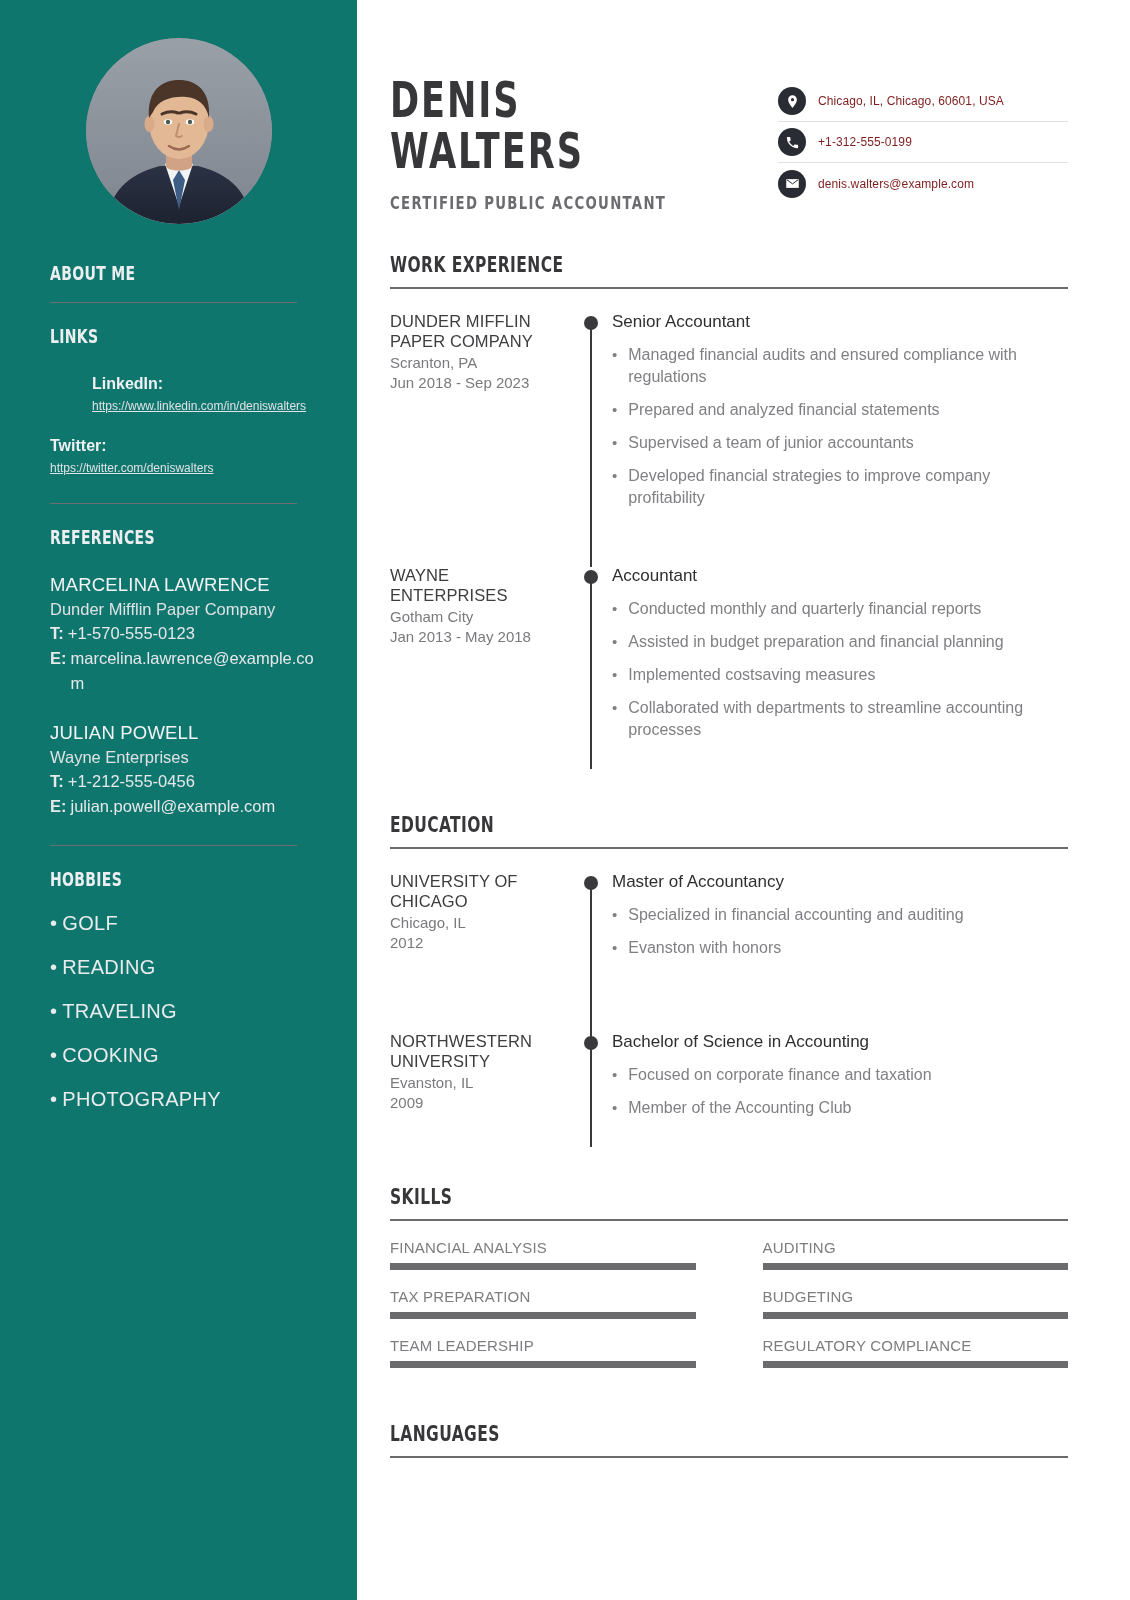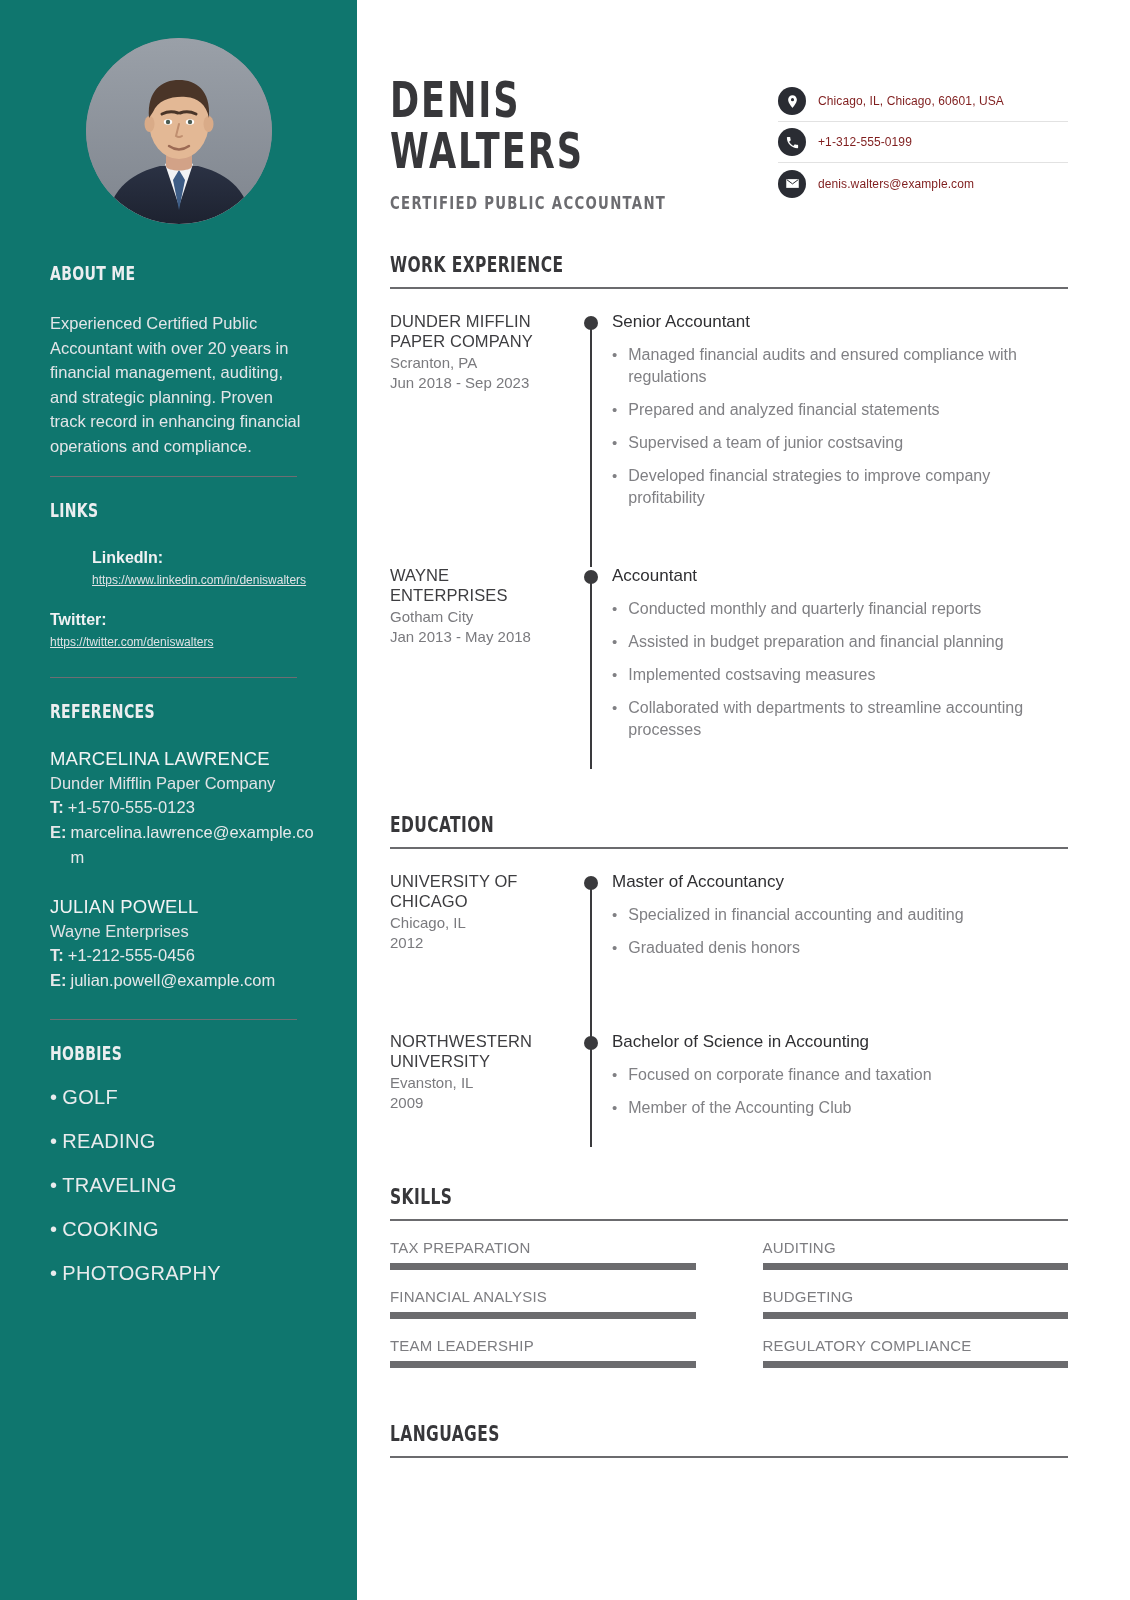--- a/index.html
+++ b/index.html
@@ -346,7 +346,6 @@
 
       <div style="margin-top:38px">
         <div class="side-h">ABOUT ME</div>
-        <div class="about-text">Experienced Certified Public Accountant with over 20 years in financial management, auditing, and strategic planning. Proven track record in enhancing financial operations and compliance.</div>
       </div>
       <div class="side-divider"></div>
 

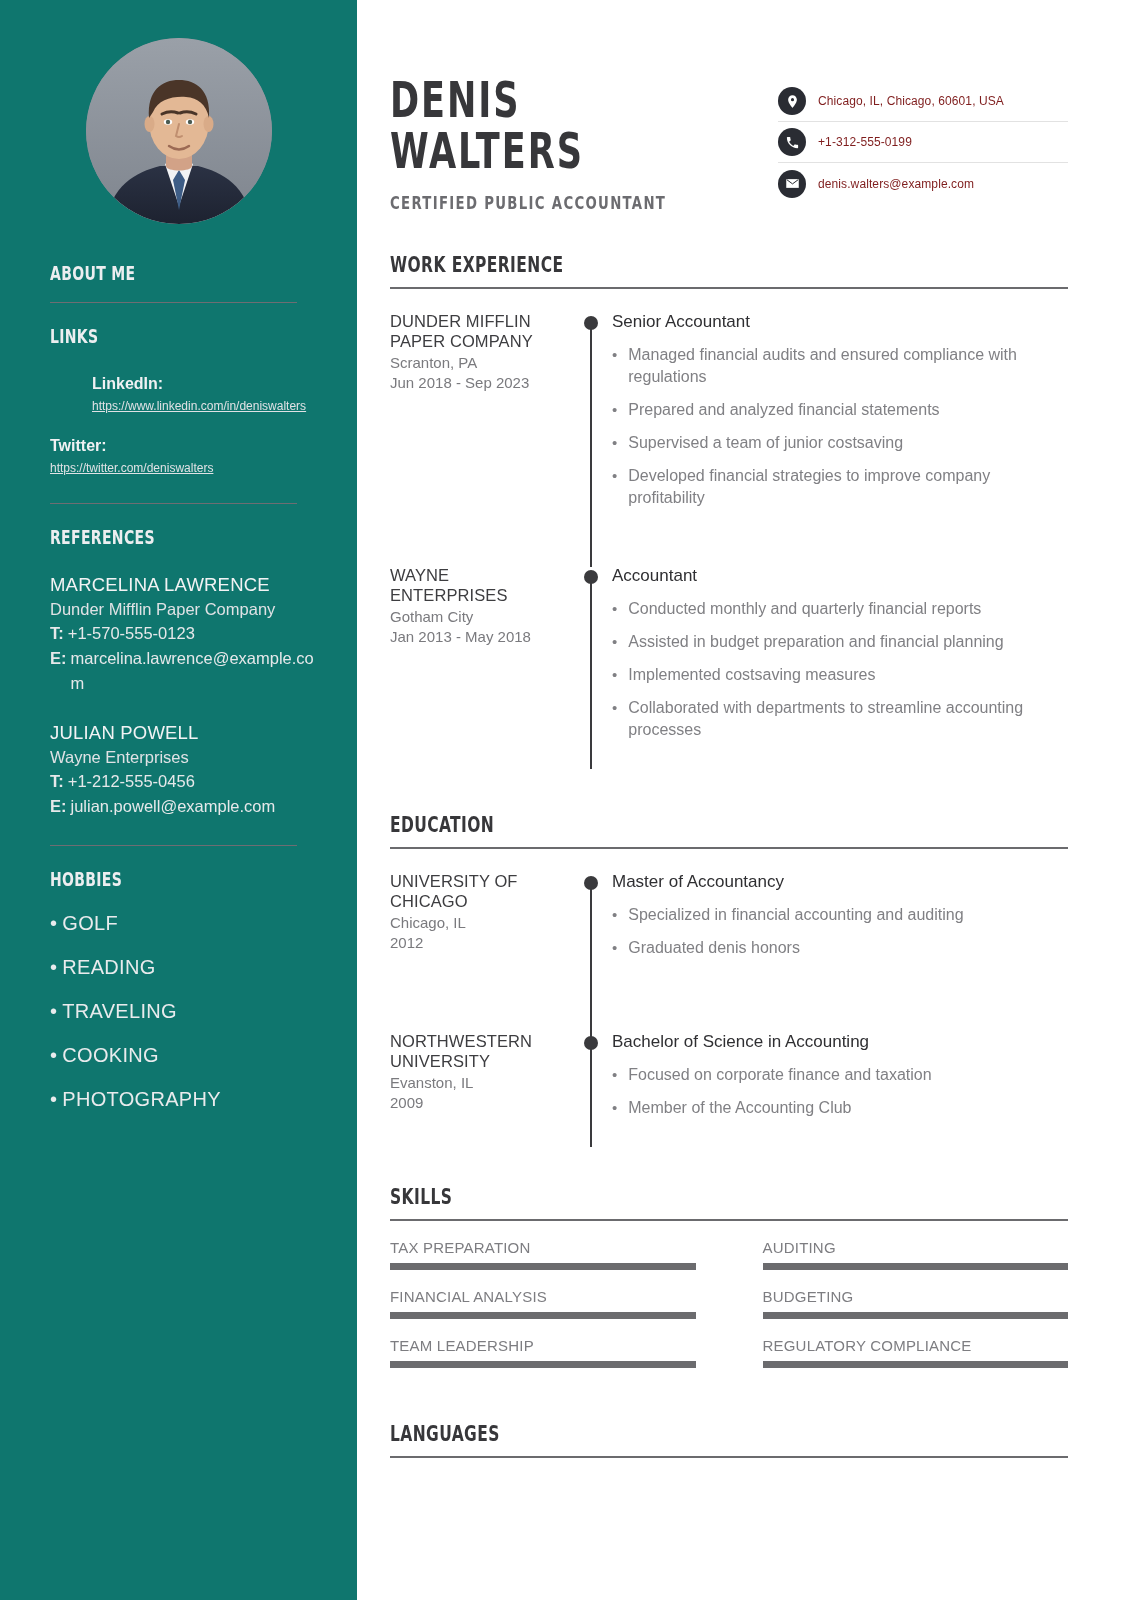--- a/index.html
+++ b/index.html
@@ -486,7 +486,7 @@
                 </div>
               <div class="bullet">
                   <span class="bdot">•</span>
-                  <span>Supervised a team of junior costsaving</span>
+                  <span>Supervised a team of junior accountants</span>
                 </div>
               <div class="bullet">
                   <span class="bdot">•</span>

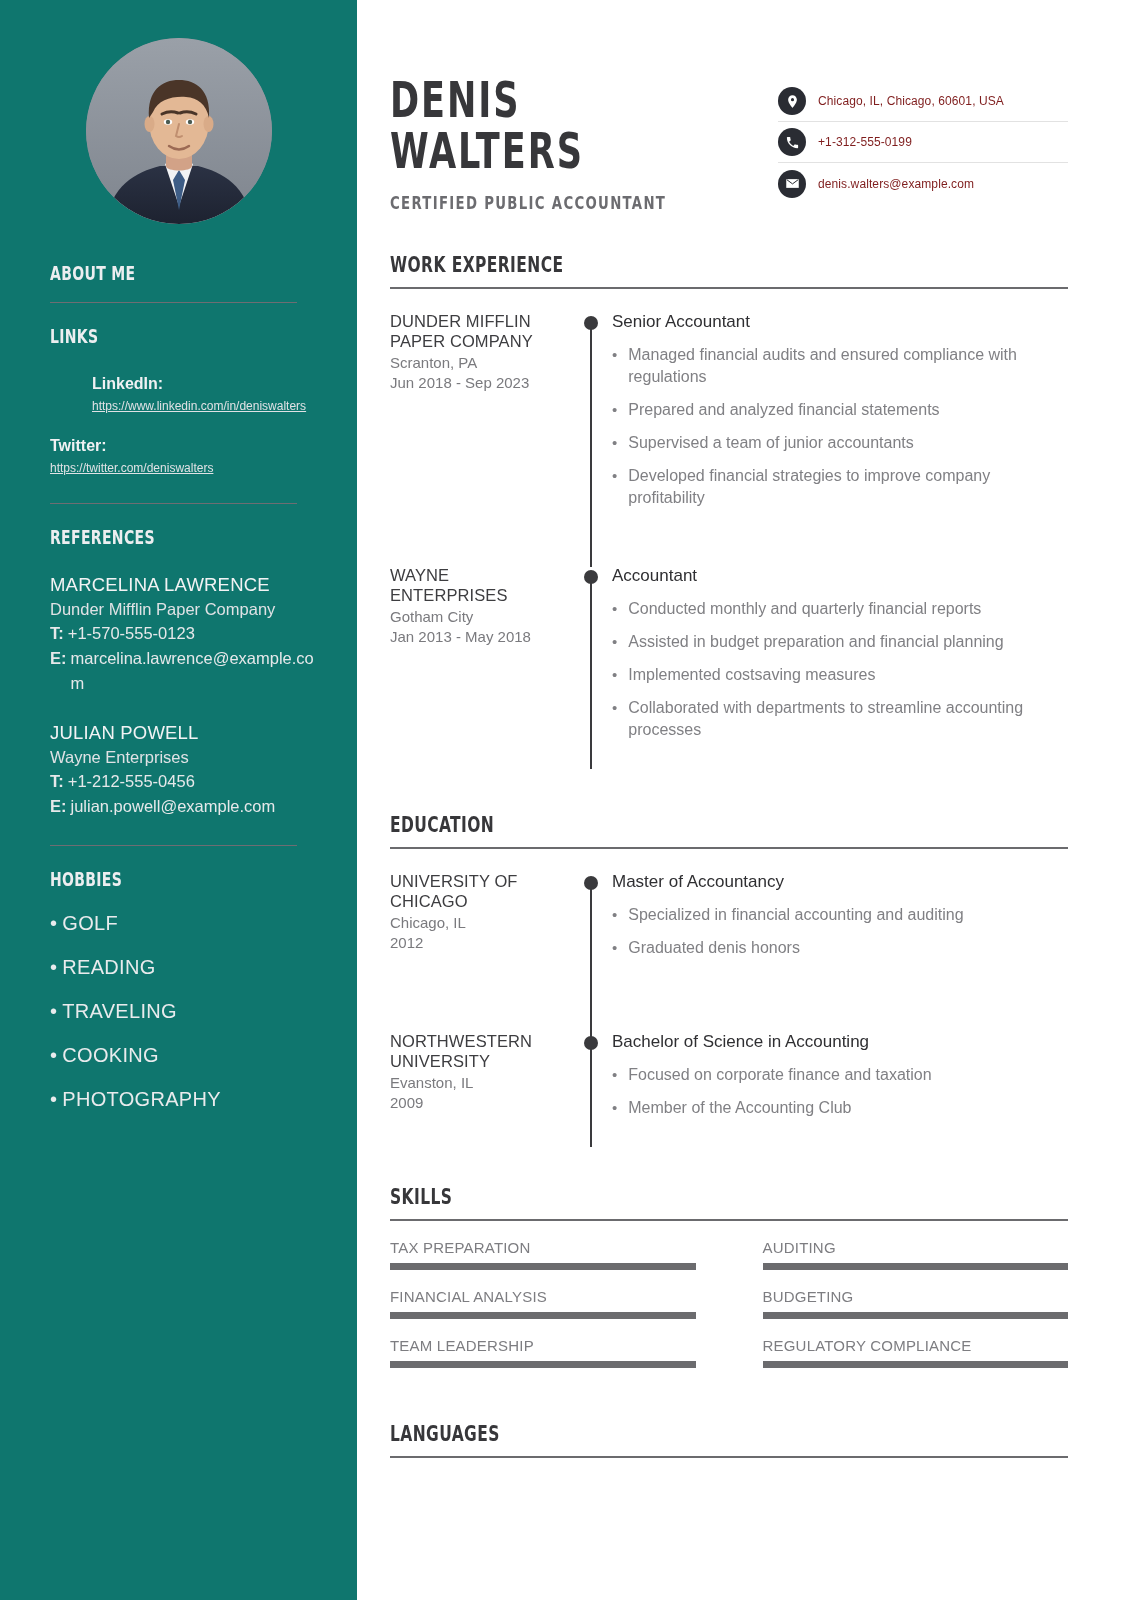--- a/index.html
+++ b/index.html
@@ -557,7 +557,7 @@
                 </div>
               <div class="bullet">
                   <span class="bdot">•</span>
-                  <span>Graduated denis honors</span>
+                  <span>Evanston with honors</span>
                 </div>
             </div>
           </div>

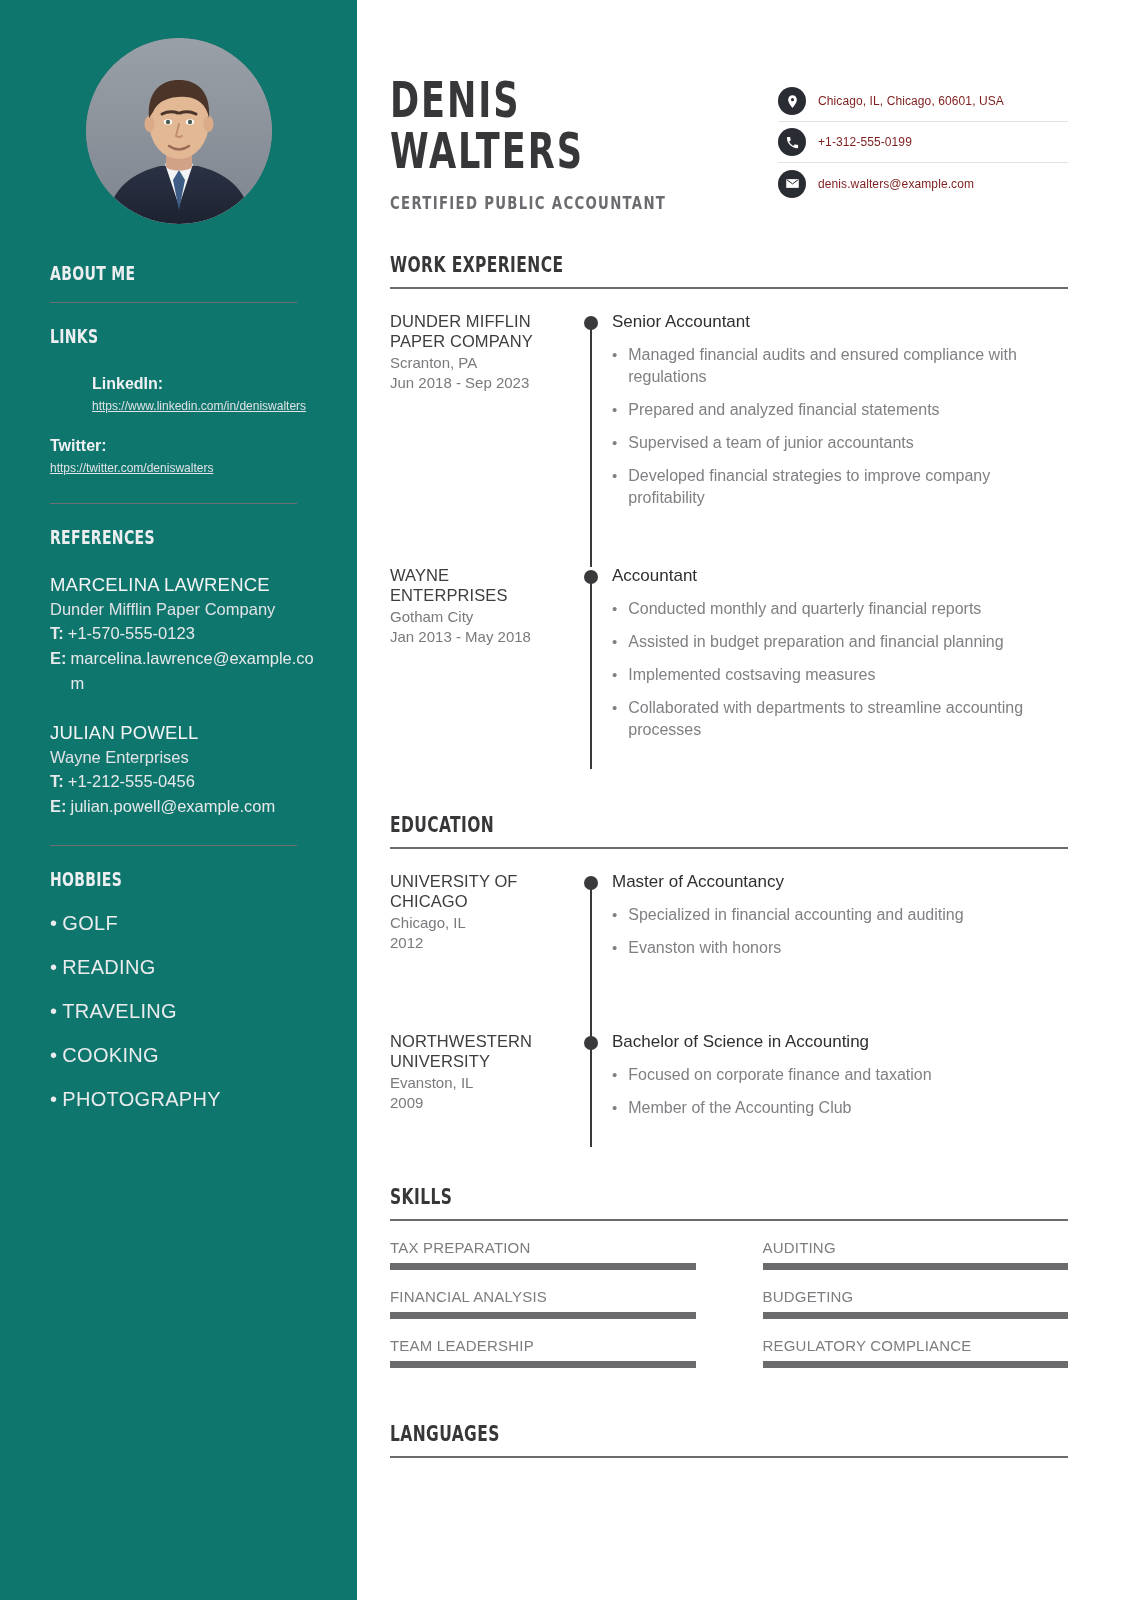--- a/index.html
+++ b/index.html
@@ -598,13 +598,13 @@
       <div class="skills-grid">
         <div class="skills-col">
           <div class="skill">
-            <div class="skill-name">TAX PREPARATION</div>
+            <div class="skill-name">FINANCIAL ANALYSIS</div>
             <div class="skill-track">
                 <div class="skill-fill" style="width:100%"></div>
               </div>
           </div>
           <div class="skill">
-            <div class="skill-name">FINANCIAL ANALYSIS</div>
+            <div class="skill-name">TAX PREPARATION</div>
             <div class="skill-track">
                 <div class="skill-fill" style="width:100%"></div>
               </div>

